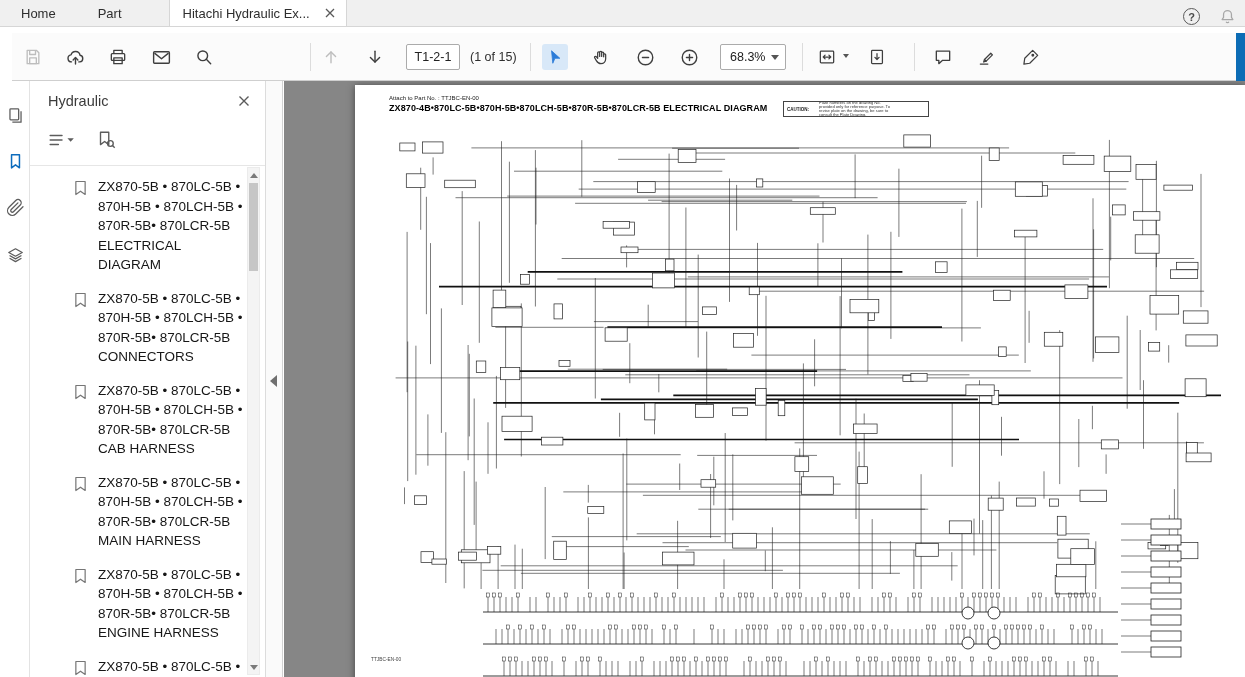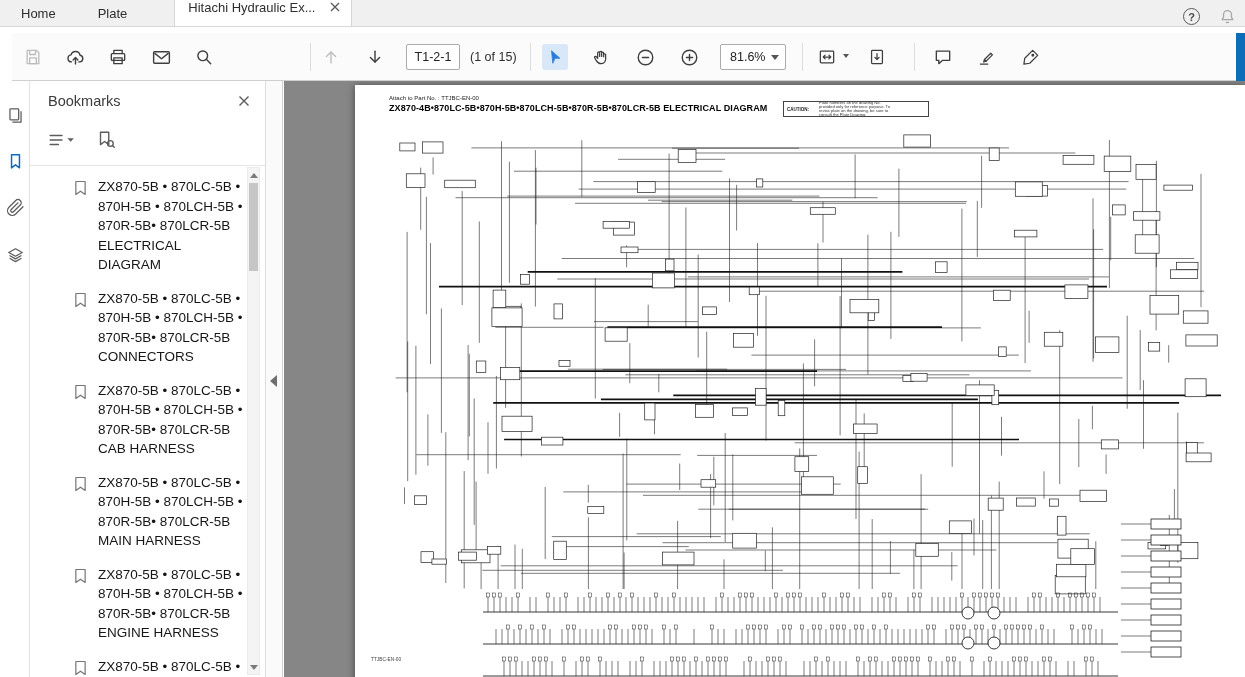--- a/index.html
+++ b/index.html
@@ -89,7 +89,7 @@
         <span>Home</span>
       </div>
     <div class="tab">
-        <span>Plate</span>
+        <span>Part</span>
       </div>
     <div class="doc-tab">
       <span class="lbl">Hitachi Hydraulic Ex...</span>

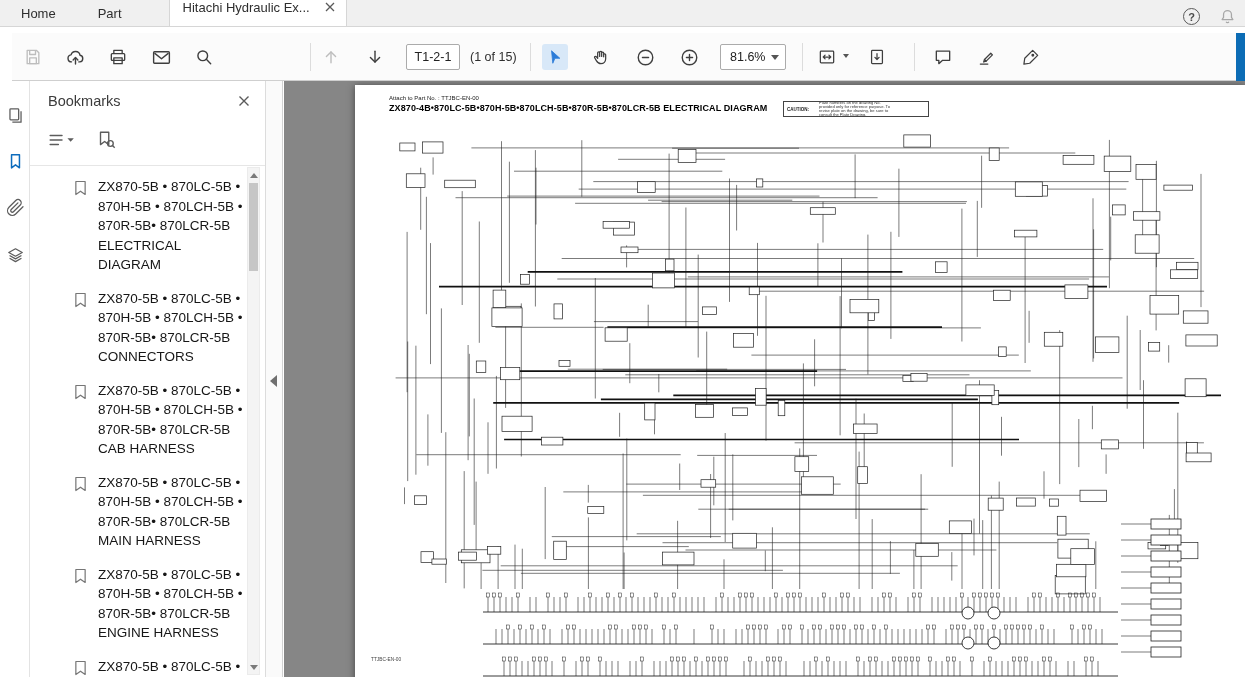--- a/index.html
+++ b/index.html
@@ -12,7 +12,7 @@
             border-bottom:1px solid #d6d6d6; display:flex; align-items:stretch; }
   .tab { padding:0 21px; display:flex; align-items:center; font-size:13px; color:#2e2e2e; cursor:default; }
   .doc-tab { margin-left:26px; width:178px; background:#fff; border-left:1px solid #d6d6d6;
-             border-right:1px solid #d6d6d6; display:flex; justify-content:space-between;
+             border-right:1px solid #d6d6d6; display:flex; align-items:center; justify-content:space-between;
              padding:0 9px 0 13px; font-size:13px; color:#2e2e2e; }
   .doc-tab .lbl { white-space:nowrap; overflow:hidden; }
   .tab-close { width:14px; height:14px; display:flex; align-items:center; justify-content:center; }

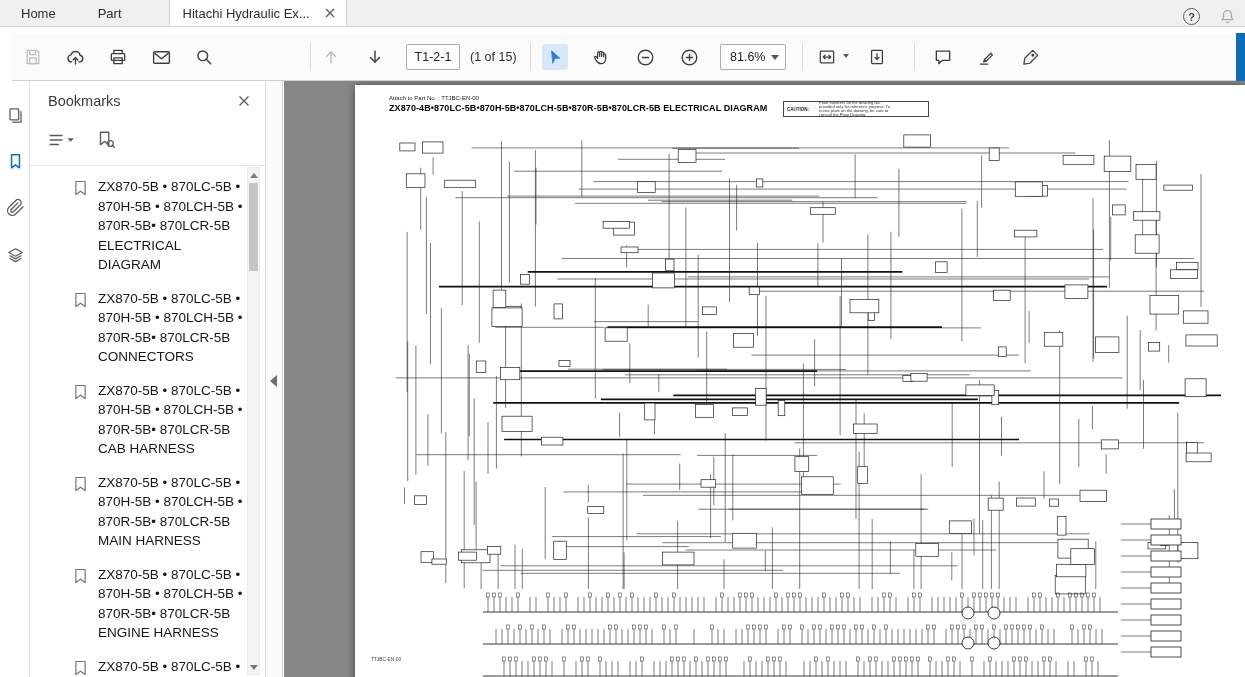--- a/index.html
+++ b/index.html
@@ -191,7 +191,7 @@
     </div>
 
     <div class="zoom-field">
-      <span>81.6%</span>
+      <span>68.3%</span>
       <span class="caret-down"></span>
     </div>
 

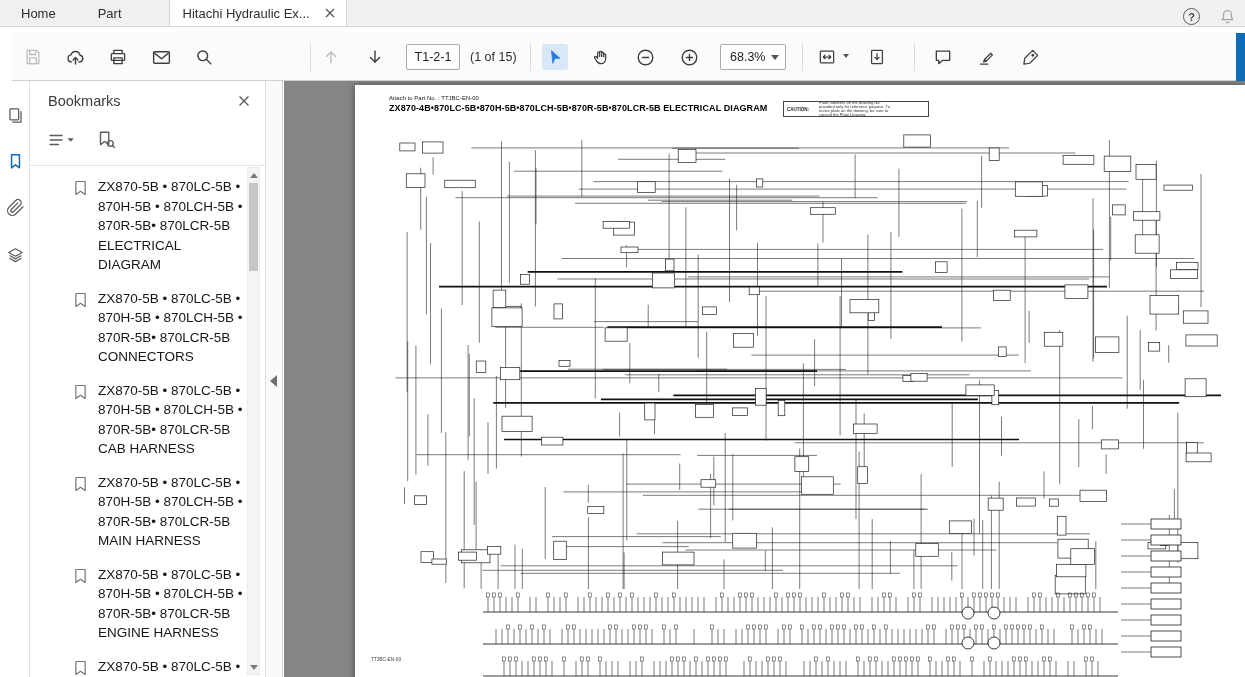--- a/index.html
+++ b/index.html
@@ -265,7 +265,7 @@
     </div>
 
     <div class="panel">
-      <div class="panel-title">Bookmarks</div>
+      <div class="panel-title">Hydraulic</div>
       <div class="panel-close">
         <svg width="12" height="12" viewBox="0 0 12 12" stroke="#5a5a5a" stroke-width="1.4">
             <path d="M1.5 1.5l9 9M10.5 1.5l-9 9"></path>

